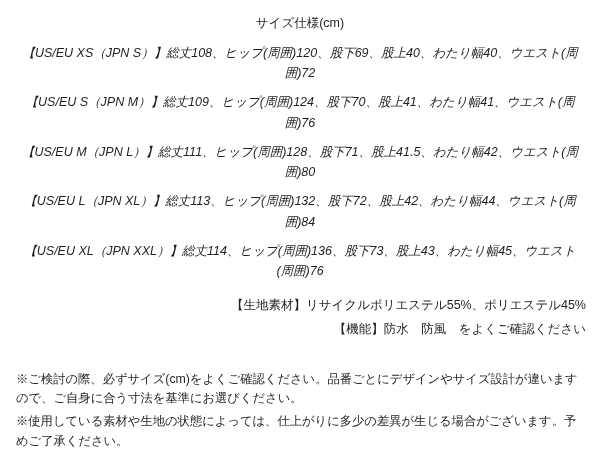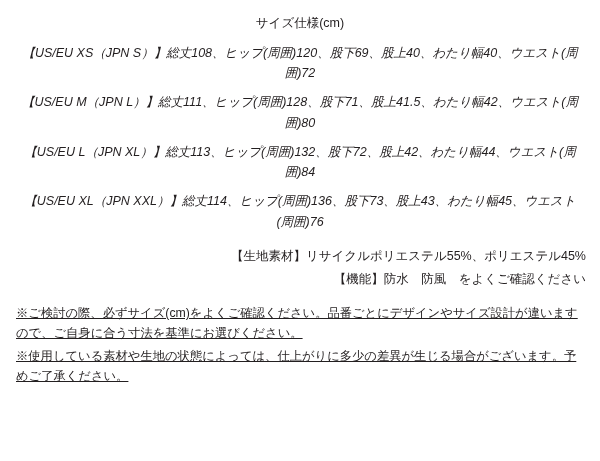--- a/index.html
+++ b/index.html
@@ -69,6 +69,7 @@
 
   <div class="size-list">
     <div class="size-row">【US/EU XS（JPN S）】総丈108、ヒップ(周囲)120、股下69、股上40、わたり幅40、ウエスト(周囲)72</div>
+    <div class="size-row">【US/EU S（JPN M）】総丈109、ヒップ(周囲)124、股下70、股上41、わたり幅41、ウエスト(周囲)76</div>
     <div class="size-row">【US/EU M（JPN L）】総丈111、ヒップ(周囲)128、股下71、股上41.5、わたり幅42、ウエスト(周囲)80</div>
     <div class="size-row">【US/EU L（JPN XL）】総丈113、ヒップ(周囲)132、股下72、股上42、わたり幅44、ウエスト(周囲)84</div>
     <div class="size-row">【US/EU XL（JPN XXL）】総丈114、ヒップ(周囲)136、股下73、股上43、わたり幅45、ウエスト(周囲)76</div>

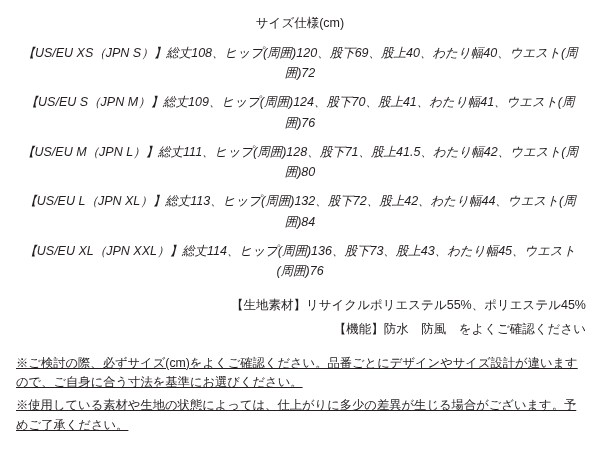--- a/index.html
+++ b/index.html
@@ -49,8 +49,7 @@
     margin-bottom: 3px;
   }
   .notes {
-    margin-top: 14px;
-    text-decoration: underline;
+    margin-top: 30px;
   }
   .note {
     font-size: 12.3px;

